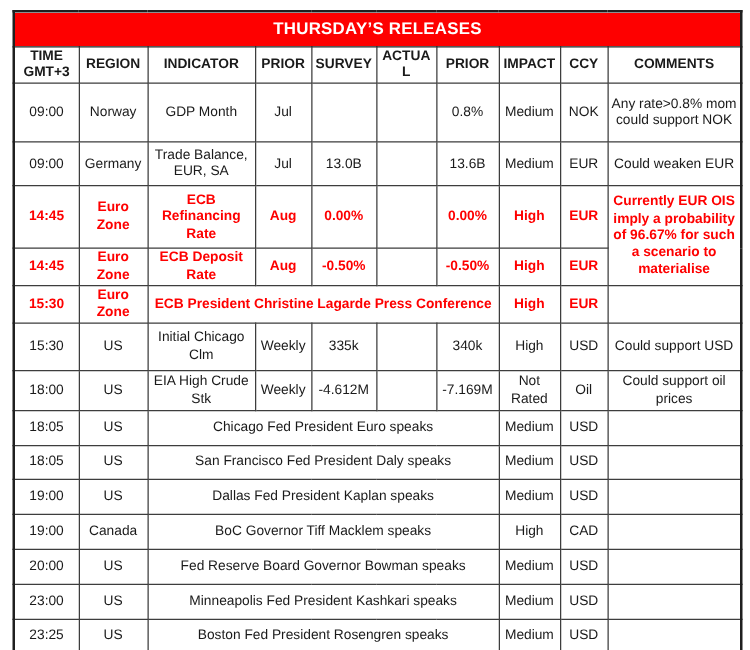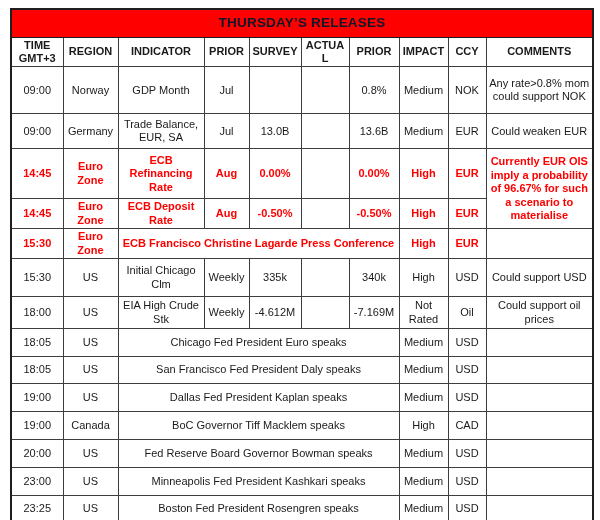--- a/index.html
+++ b/index.html
@@ -28,7 +28,7 @@
   }
   tr.banner-row td {
     background: #fe0000;
-    color: #0f172a;
+    color: #ffffff;
     font-weight: bold;
     font-size: 13.5px;
     letter-spacing: 0.2px;

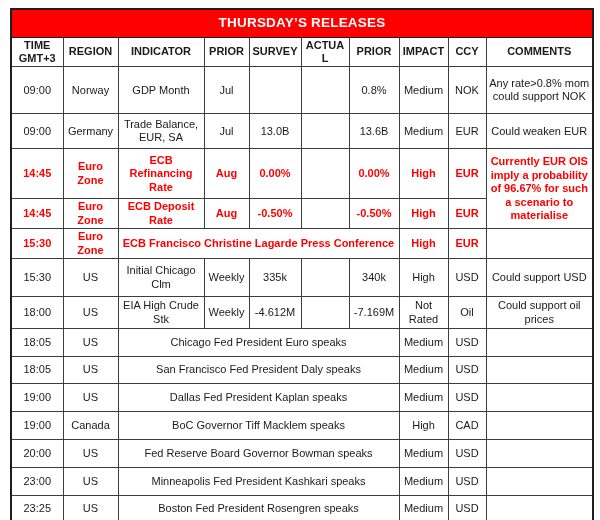--- a/index.html
+++ b/index.html
@@ -149,7 +149,7 @@
     <tr class="r5">
       <td class="hl">15:30</td>
       <td class="hl">Euro Zone</td>
-      <td class="hl" colspan="5">ECB Francisco Christine Lagarde Press Conference</td>
+      <td class="hl" colspan="5">ECB President Christine Lagarde Press Conference</td>
       <td class="hl">High</td>
       <td class="hl">EUR</td>
       <td></td>

